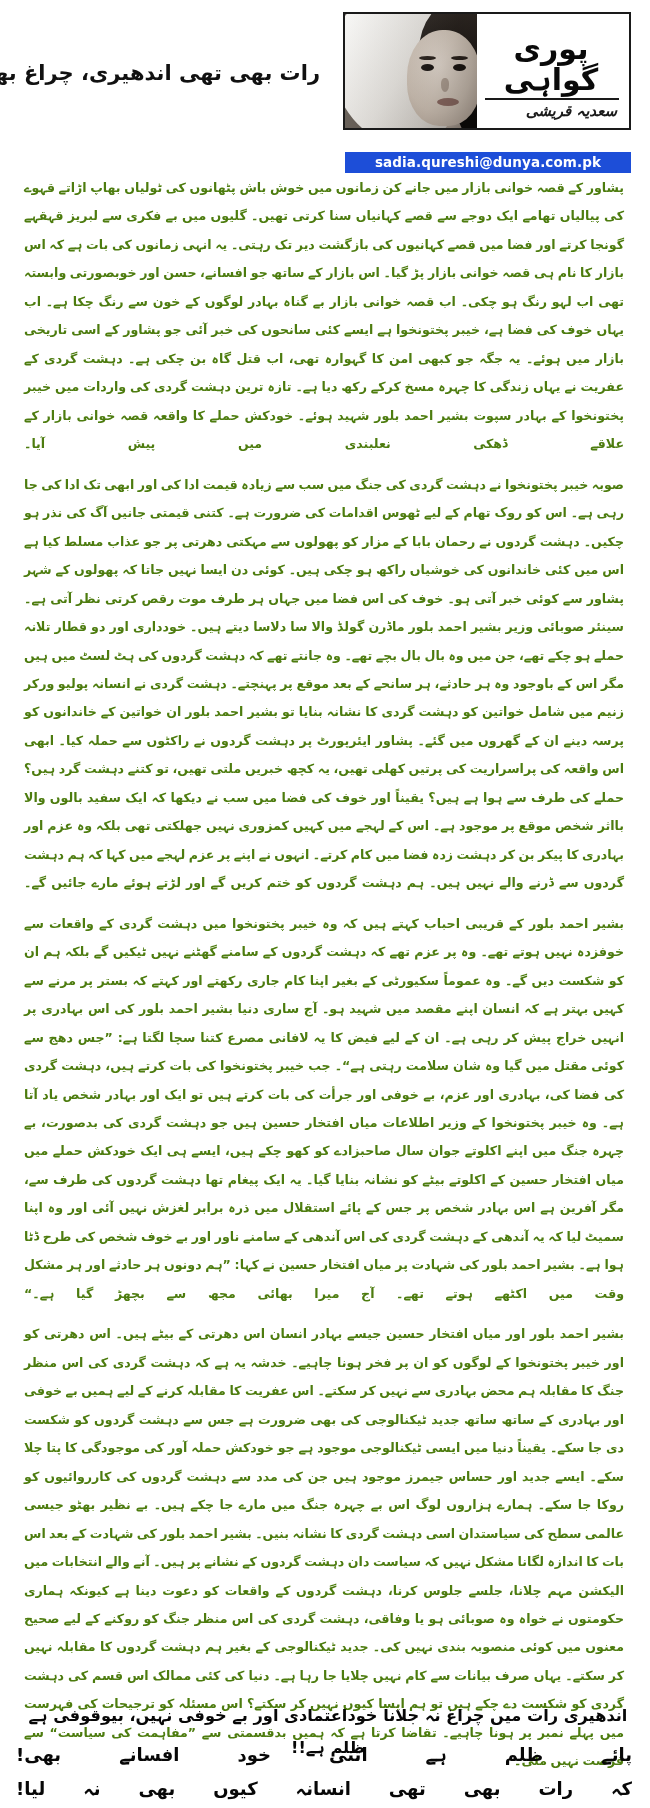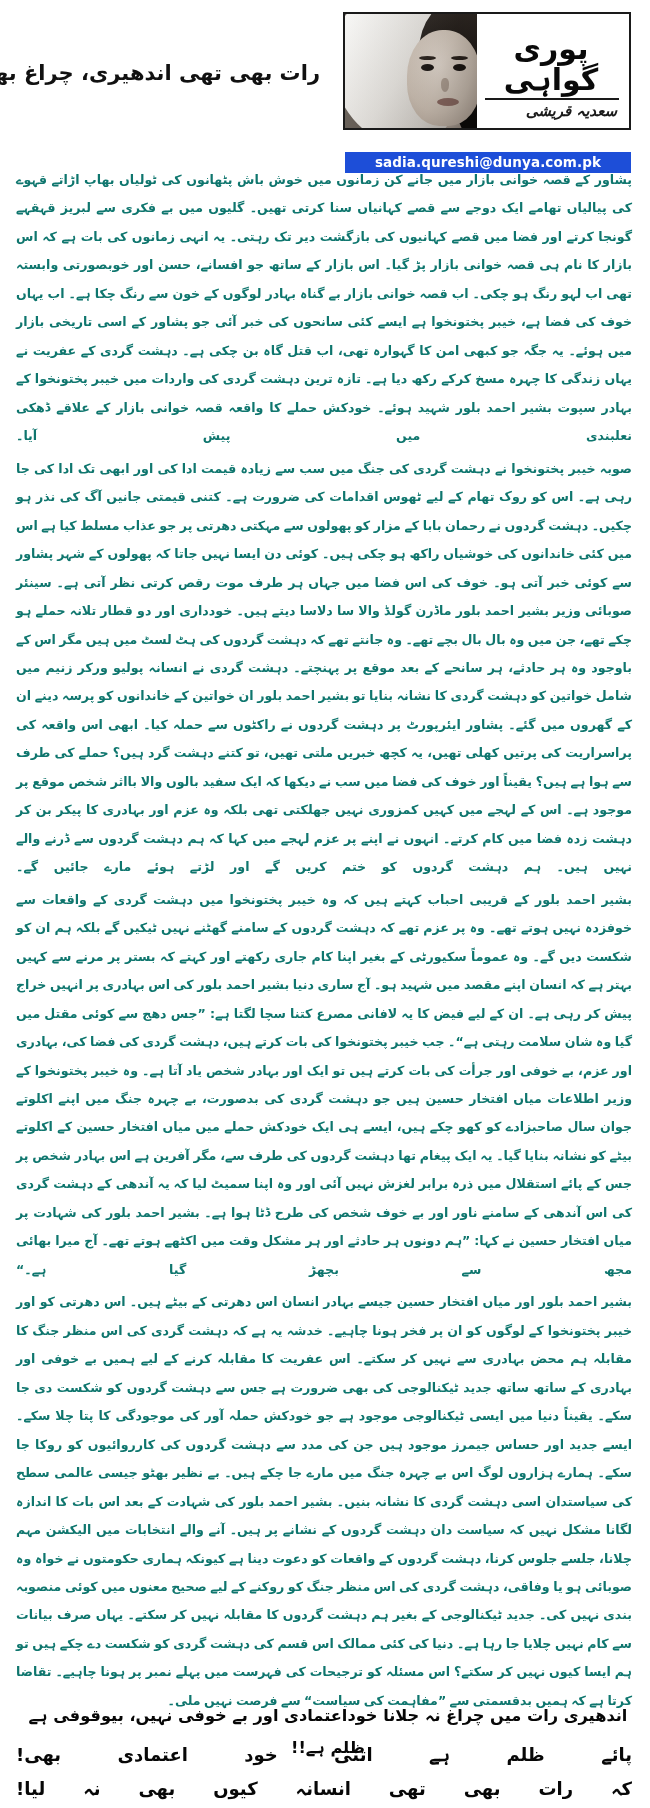--- a/index.html
+++ b/index.html
@@ -223,7 +223,7 @@
     text-align-last: justify;
   }
   .article p {
-    margin: 4px;
+    margin: 12px;
     font-size: 16.2px;
     line-height: 36.6px;
     font-weight: 600;
@@ -232,7 +232,7 @@
     direction: rtl;
     text-align: justify;
     text-align-last: justify;
-    color: #0f766e;
+    color: #4d7c0f;
     -webkit-font-smoothing: none;
   }
   .article p.last-line-right {

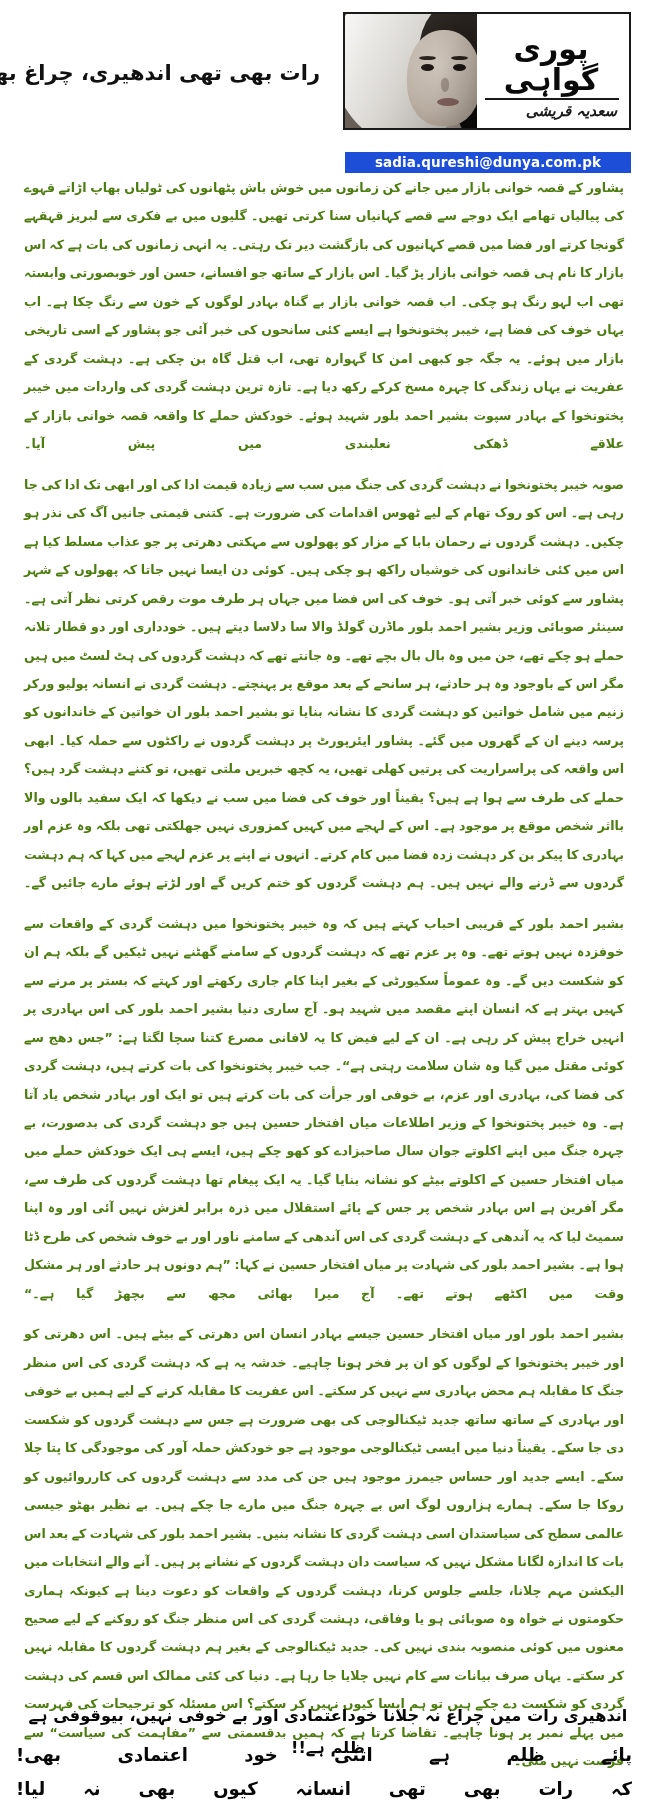--- a/index.html
+++ b/index.html
@@ -333,7 +333,7 @@
       <span class="w">ہے</span>
       <span class="w">اتنی</span>
       <span class="w">خود</span>
-      <span class="w">اعتمادی</span>
+      <span class="w">افسانے</span>
       <span class="w">بھی!</span>
     </div>
   <div class="poem-line">

